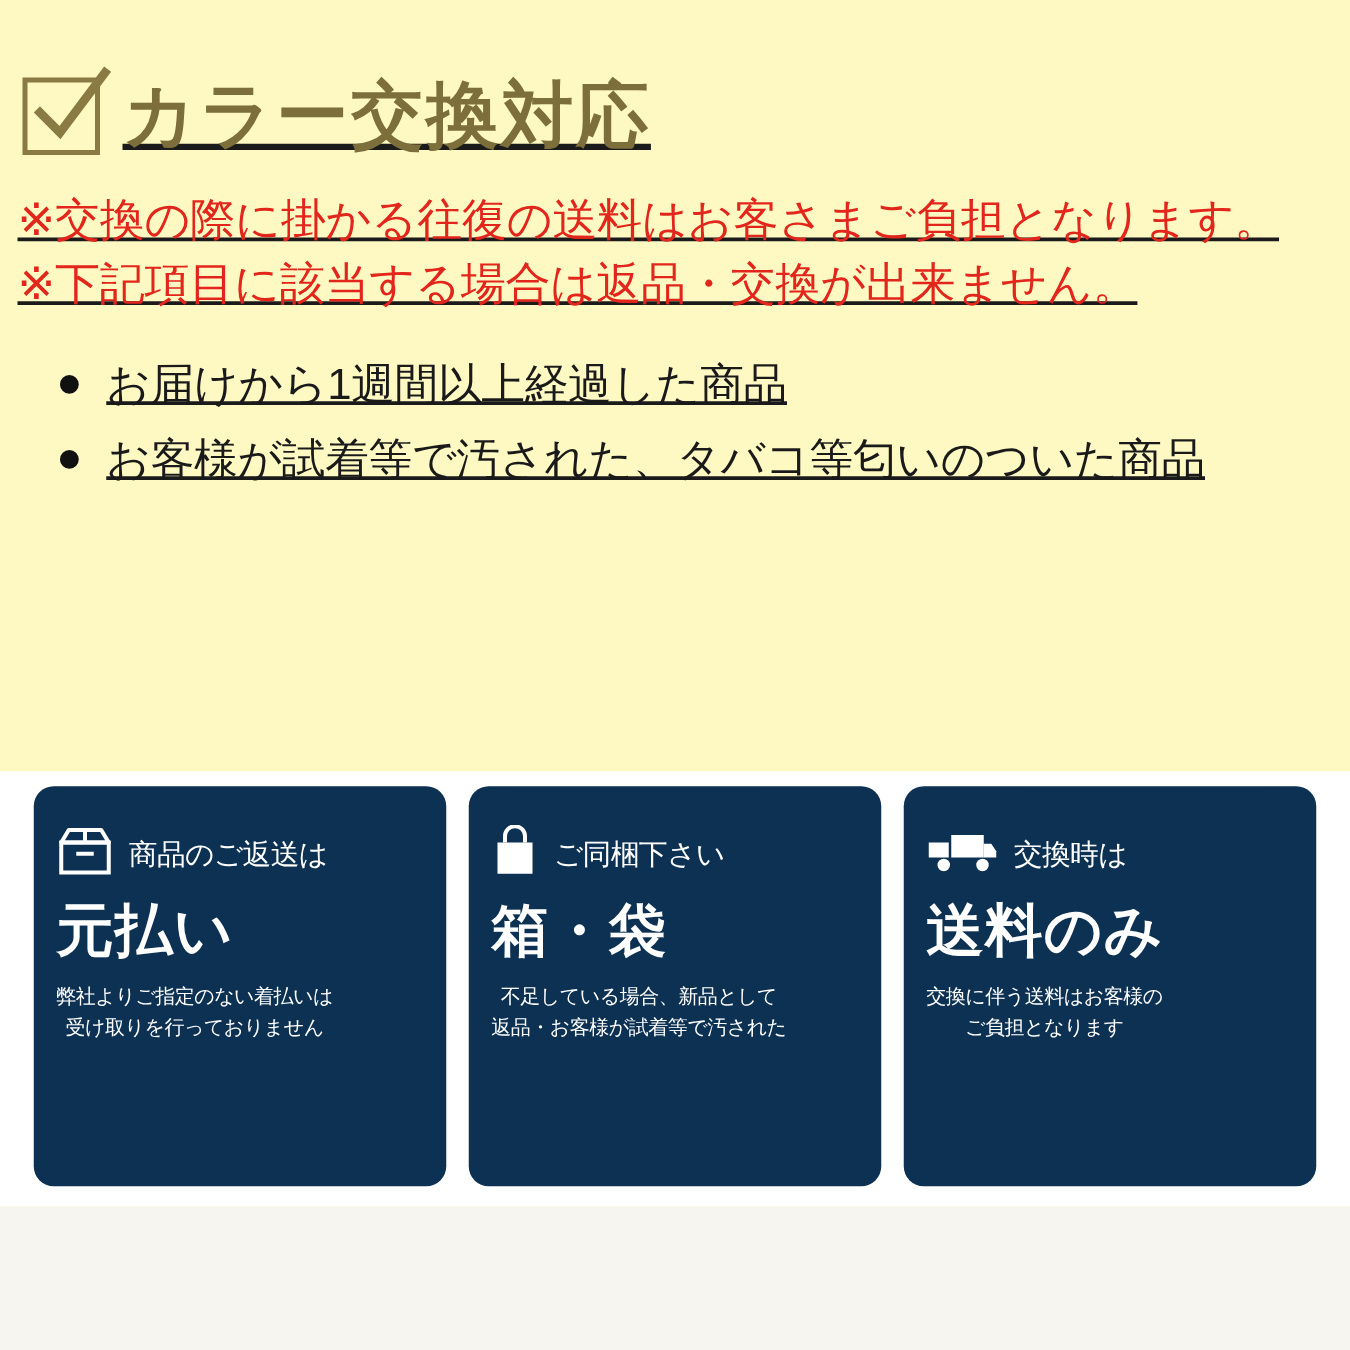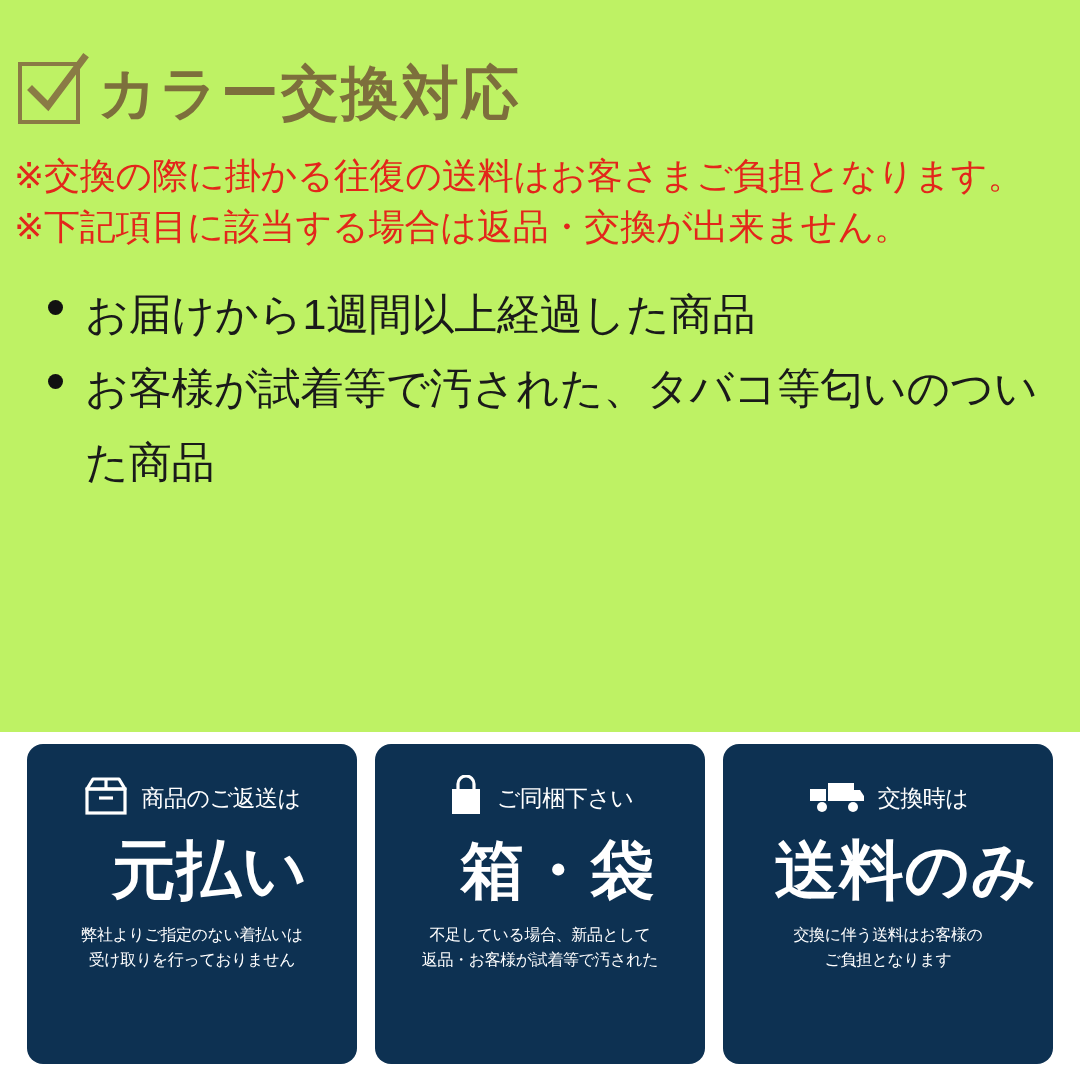--- a/index.html
+++ b/index.html
@@ -17,9 +17,10 @@
   .page {
     position: relative;
     width: 1080px;
-    height: 1080px;
-    background: #bef264;
-    box-sizing: border-box;
+    height: 965px;
+    background: #fef9c3;
+    box-sizing: border-box;
+    text-decoration: underline;
   }
 
   

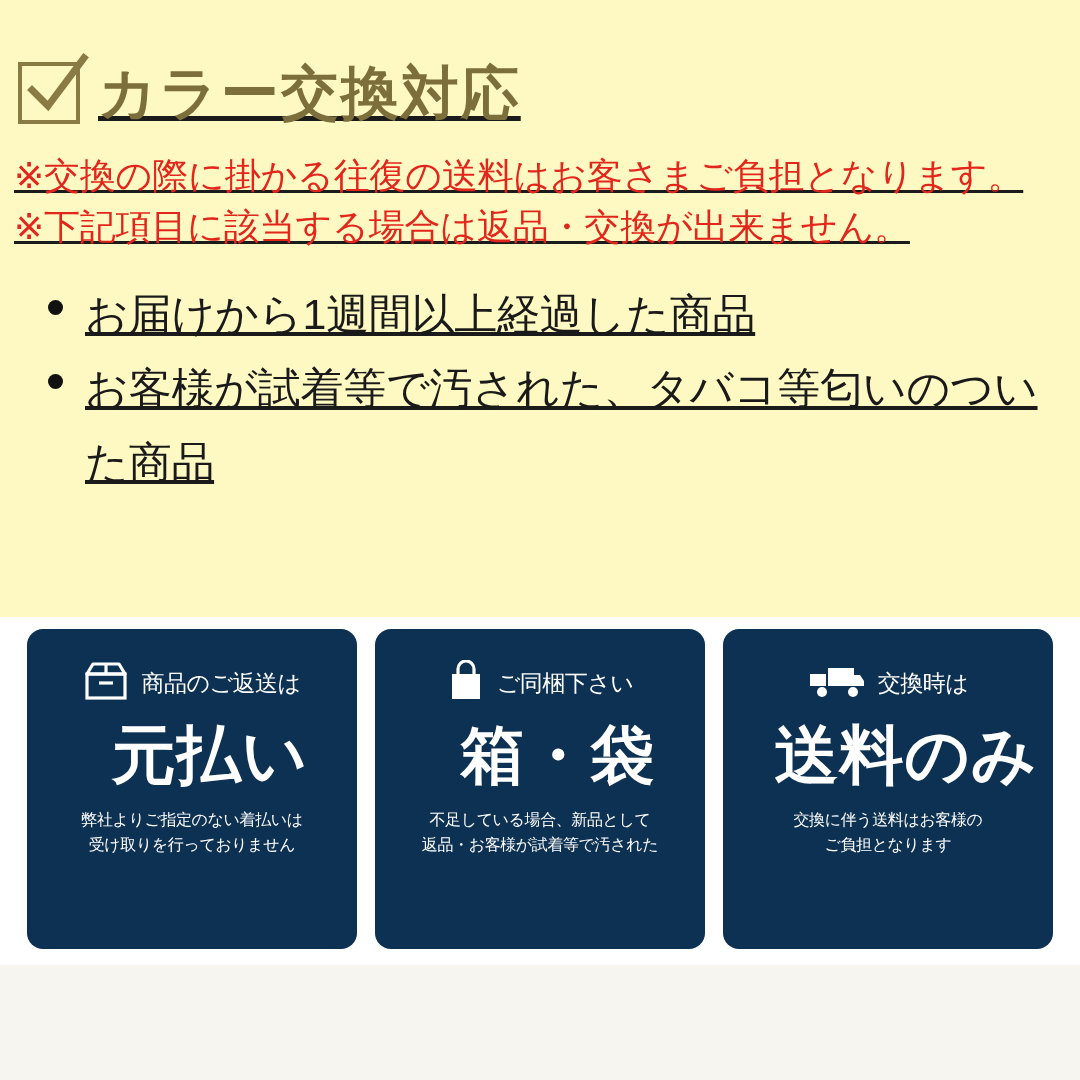--- a/index.html
+++ b/index.html
@@ -84,7 +84,7 @@
   .bullets li {
     display: flex;
     align-items: flex-start;
-    font-size: 43px;
+    font-size: 35px;
     line-height: 1.72;
     color: #1a1a1a;
     letter-spacing: -0.3px;

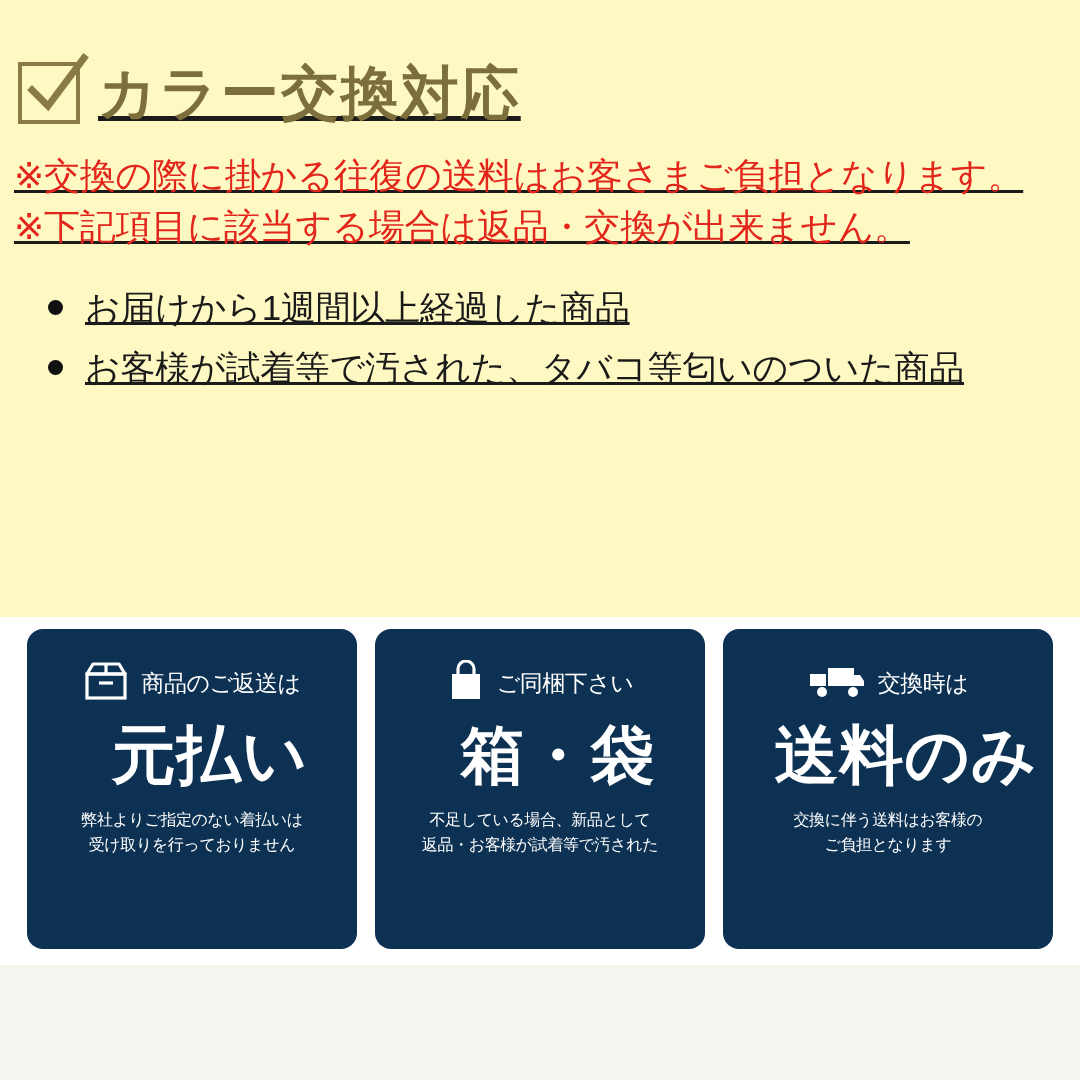--- a/index.html
+++ b/index.html
@@ -123,7 +123,7 @@
     padding: 26px 18px 18px 18px;
     display: flex;
     flex-direction: column;
-    align-items: center;
+    align-items: flex-start;
   }
   .card-top {
     display: flex;

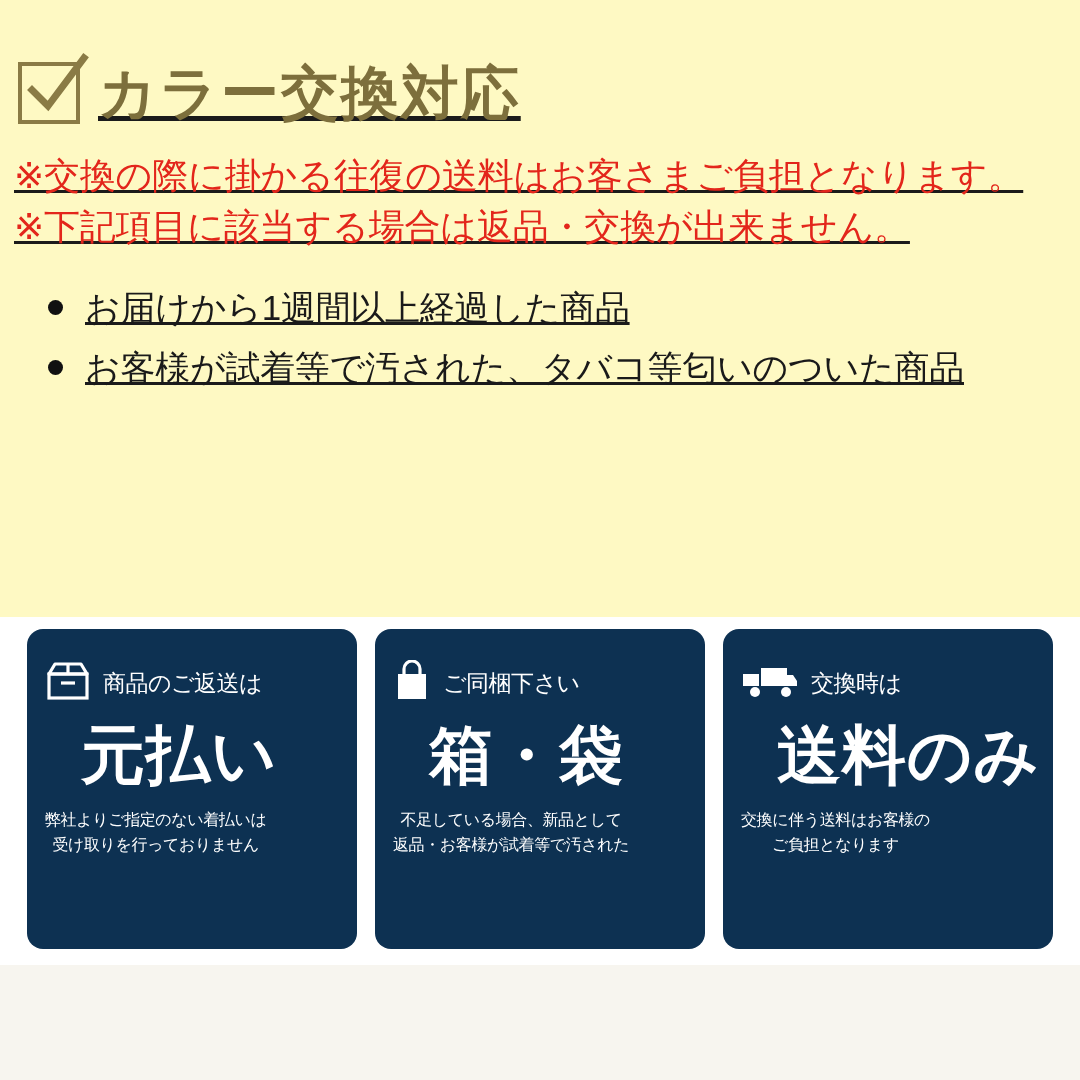--- a/index.html
+++ b/index.html
@@ -142,13 +142,12 @@
     white-space: nowrap;
   }
   .card-main {
-    font-size: 64px;
+    font-size: 46px;
     font-weight: 700;
     letter-spacing: 1px;
     margin-top: 6px;
     line-height: 1.2;
     white-space: nowrap;
-    margin-left: 36px;
   }
   .card-note {
     margin-top: 14px;

